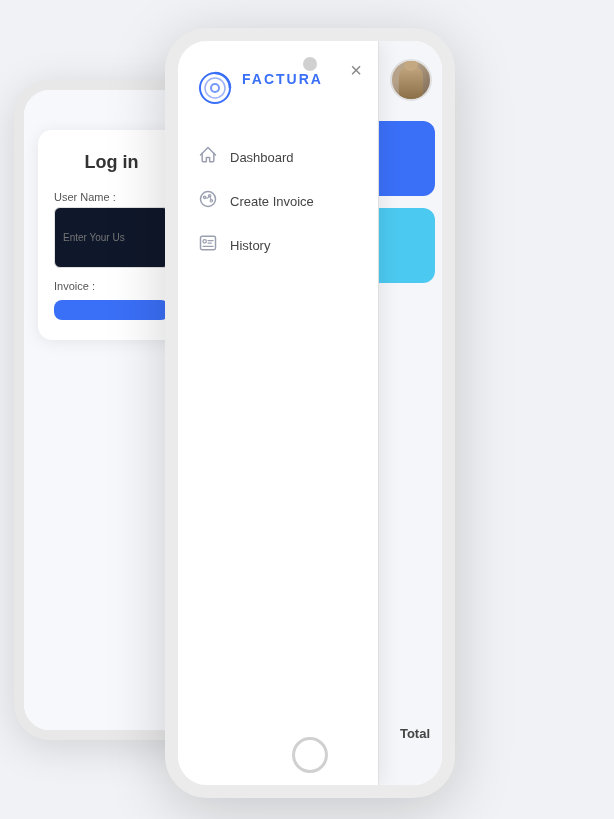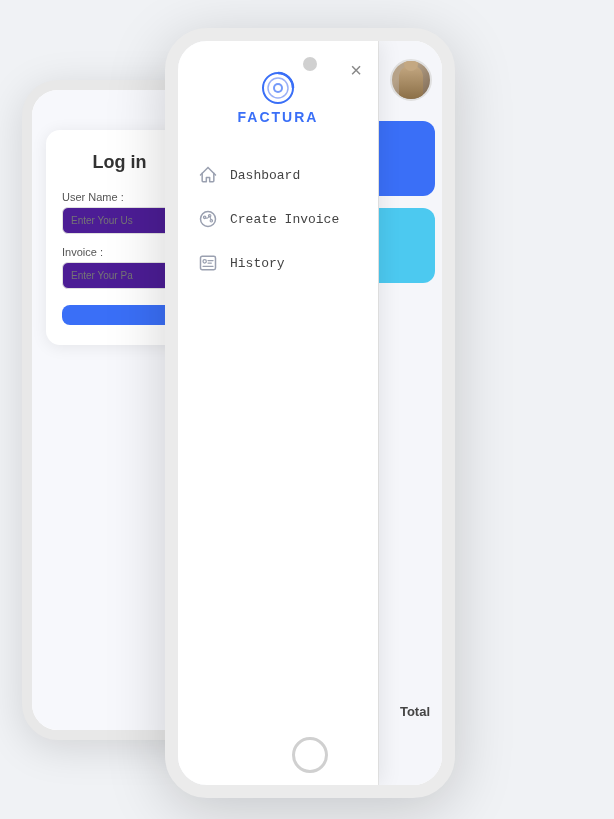--- a/index.html
+++ b/index.html
@@ -248,12 +248,11 @@
 
     .drawer-logo {
       display: flex;
-      align-items: center;
-      gap: 4px;
+      align-items: flex-start;
+      gap: 10px;
       padding: 0 20px;
       margin-bottom: 28px;
       margin-top: 10px;
-      flex-direction: column;
     }
 
     .logo-icon {

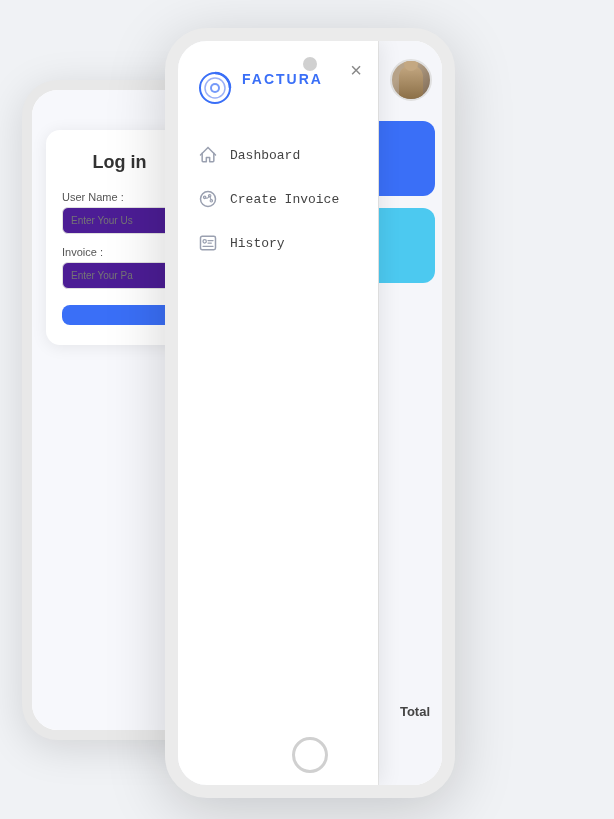--- a/index.html
+++ b/index.html
@@ -25,7 +25,7 @@
     
     .phone-back {
       position: absolute;
-      left: 22px;
+      left: 14px;
       top: 80px;
       width: 195px;
       height: 660px;

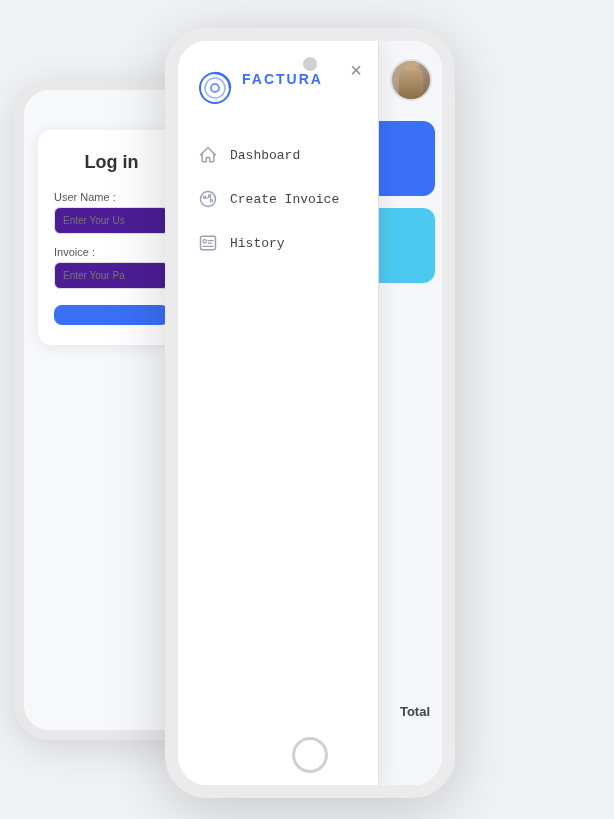--- a/index.html
+++ b/index.html
@@ -273,12 +273,11 @@
 
     .drawer-menu-item {
       display: flex;
-      align-items: center;
+      align-items: flex-end;
       gap: 12px;
       padding: 12px 20px;
       cursor: pointer;
       color: #555;
-      font-family: Liberation Mono, monospace;
     }
 
     .menu-icon {

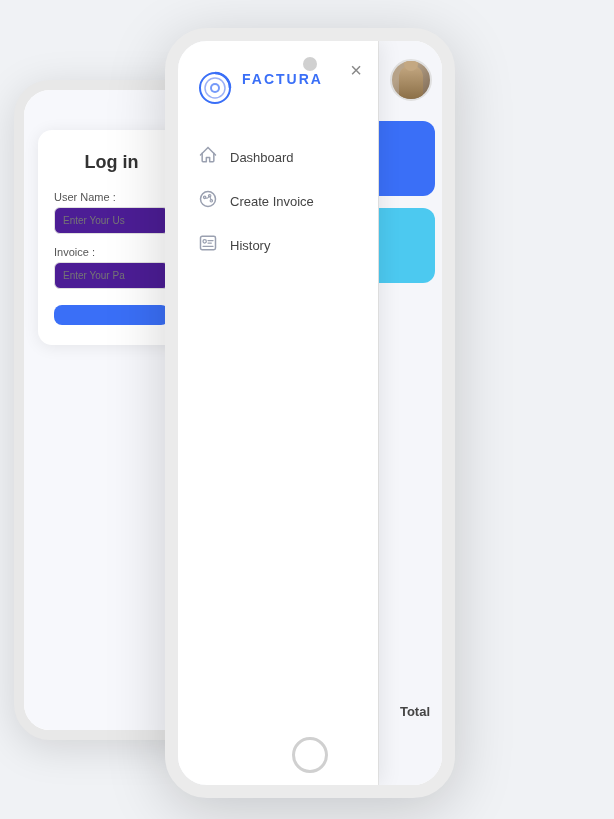--- a/index.html
+++ b/index.html
@@ -74,10 +74,10 @@
       width: 100%;
       border: 1px solid #e0e0e0;
       border-radius: 6px;
-      padding: 7px 8px;
+      padding: 24px 8px;
       font-size: 10px;
       color: #bbb;
-      background: #4c1d95;
+      background: #0f172a;
       margin-bottom: 12px;
       outline: none;
     }

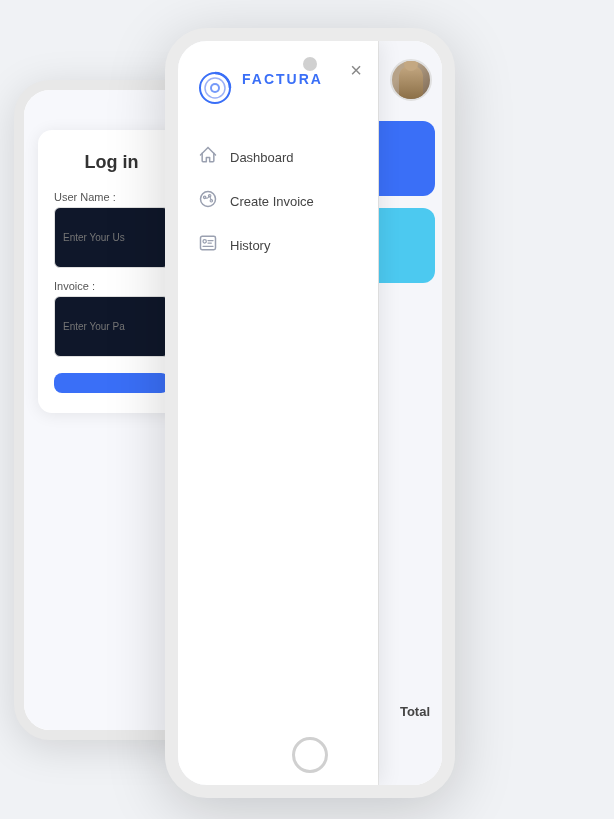--- a/index.html
+++ b/index.html
@@ -318,7 +318,6 @@
         <input class="login-input" type="text" readonly="" placeholder="Enter Your Us" style="">
 
         <div class="login-label">Invoice :</div>
-        <input class="login-input" type="password" readonly="" placeholder="Enter Your Pa" style="">
 
         <button class="login-btn">
           <span></span>

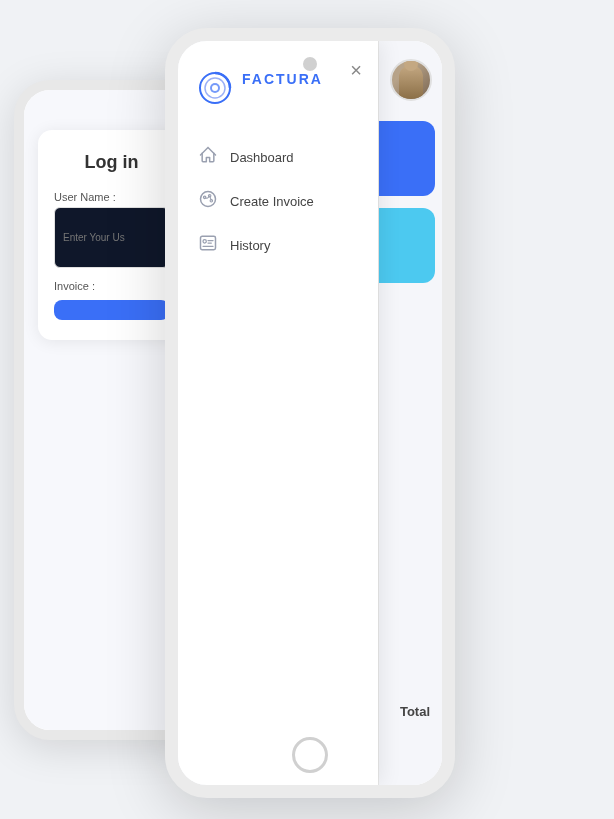--- a/index.html
+++ b/index.html
@@ -180,7 +180,7 @@
 
     .total-label {
       position: absolute;
-      bottom: 66px;
+      bottom: 44px;
       right: 12px;
       font-size: 13px;
       font-weight: 600;

